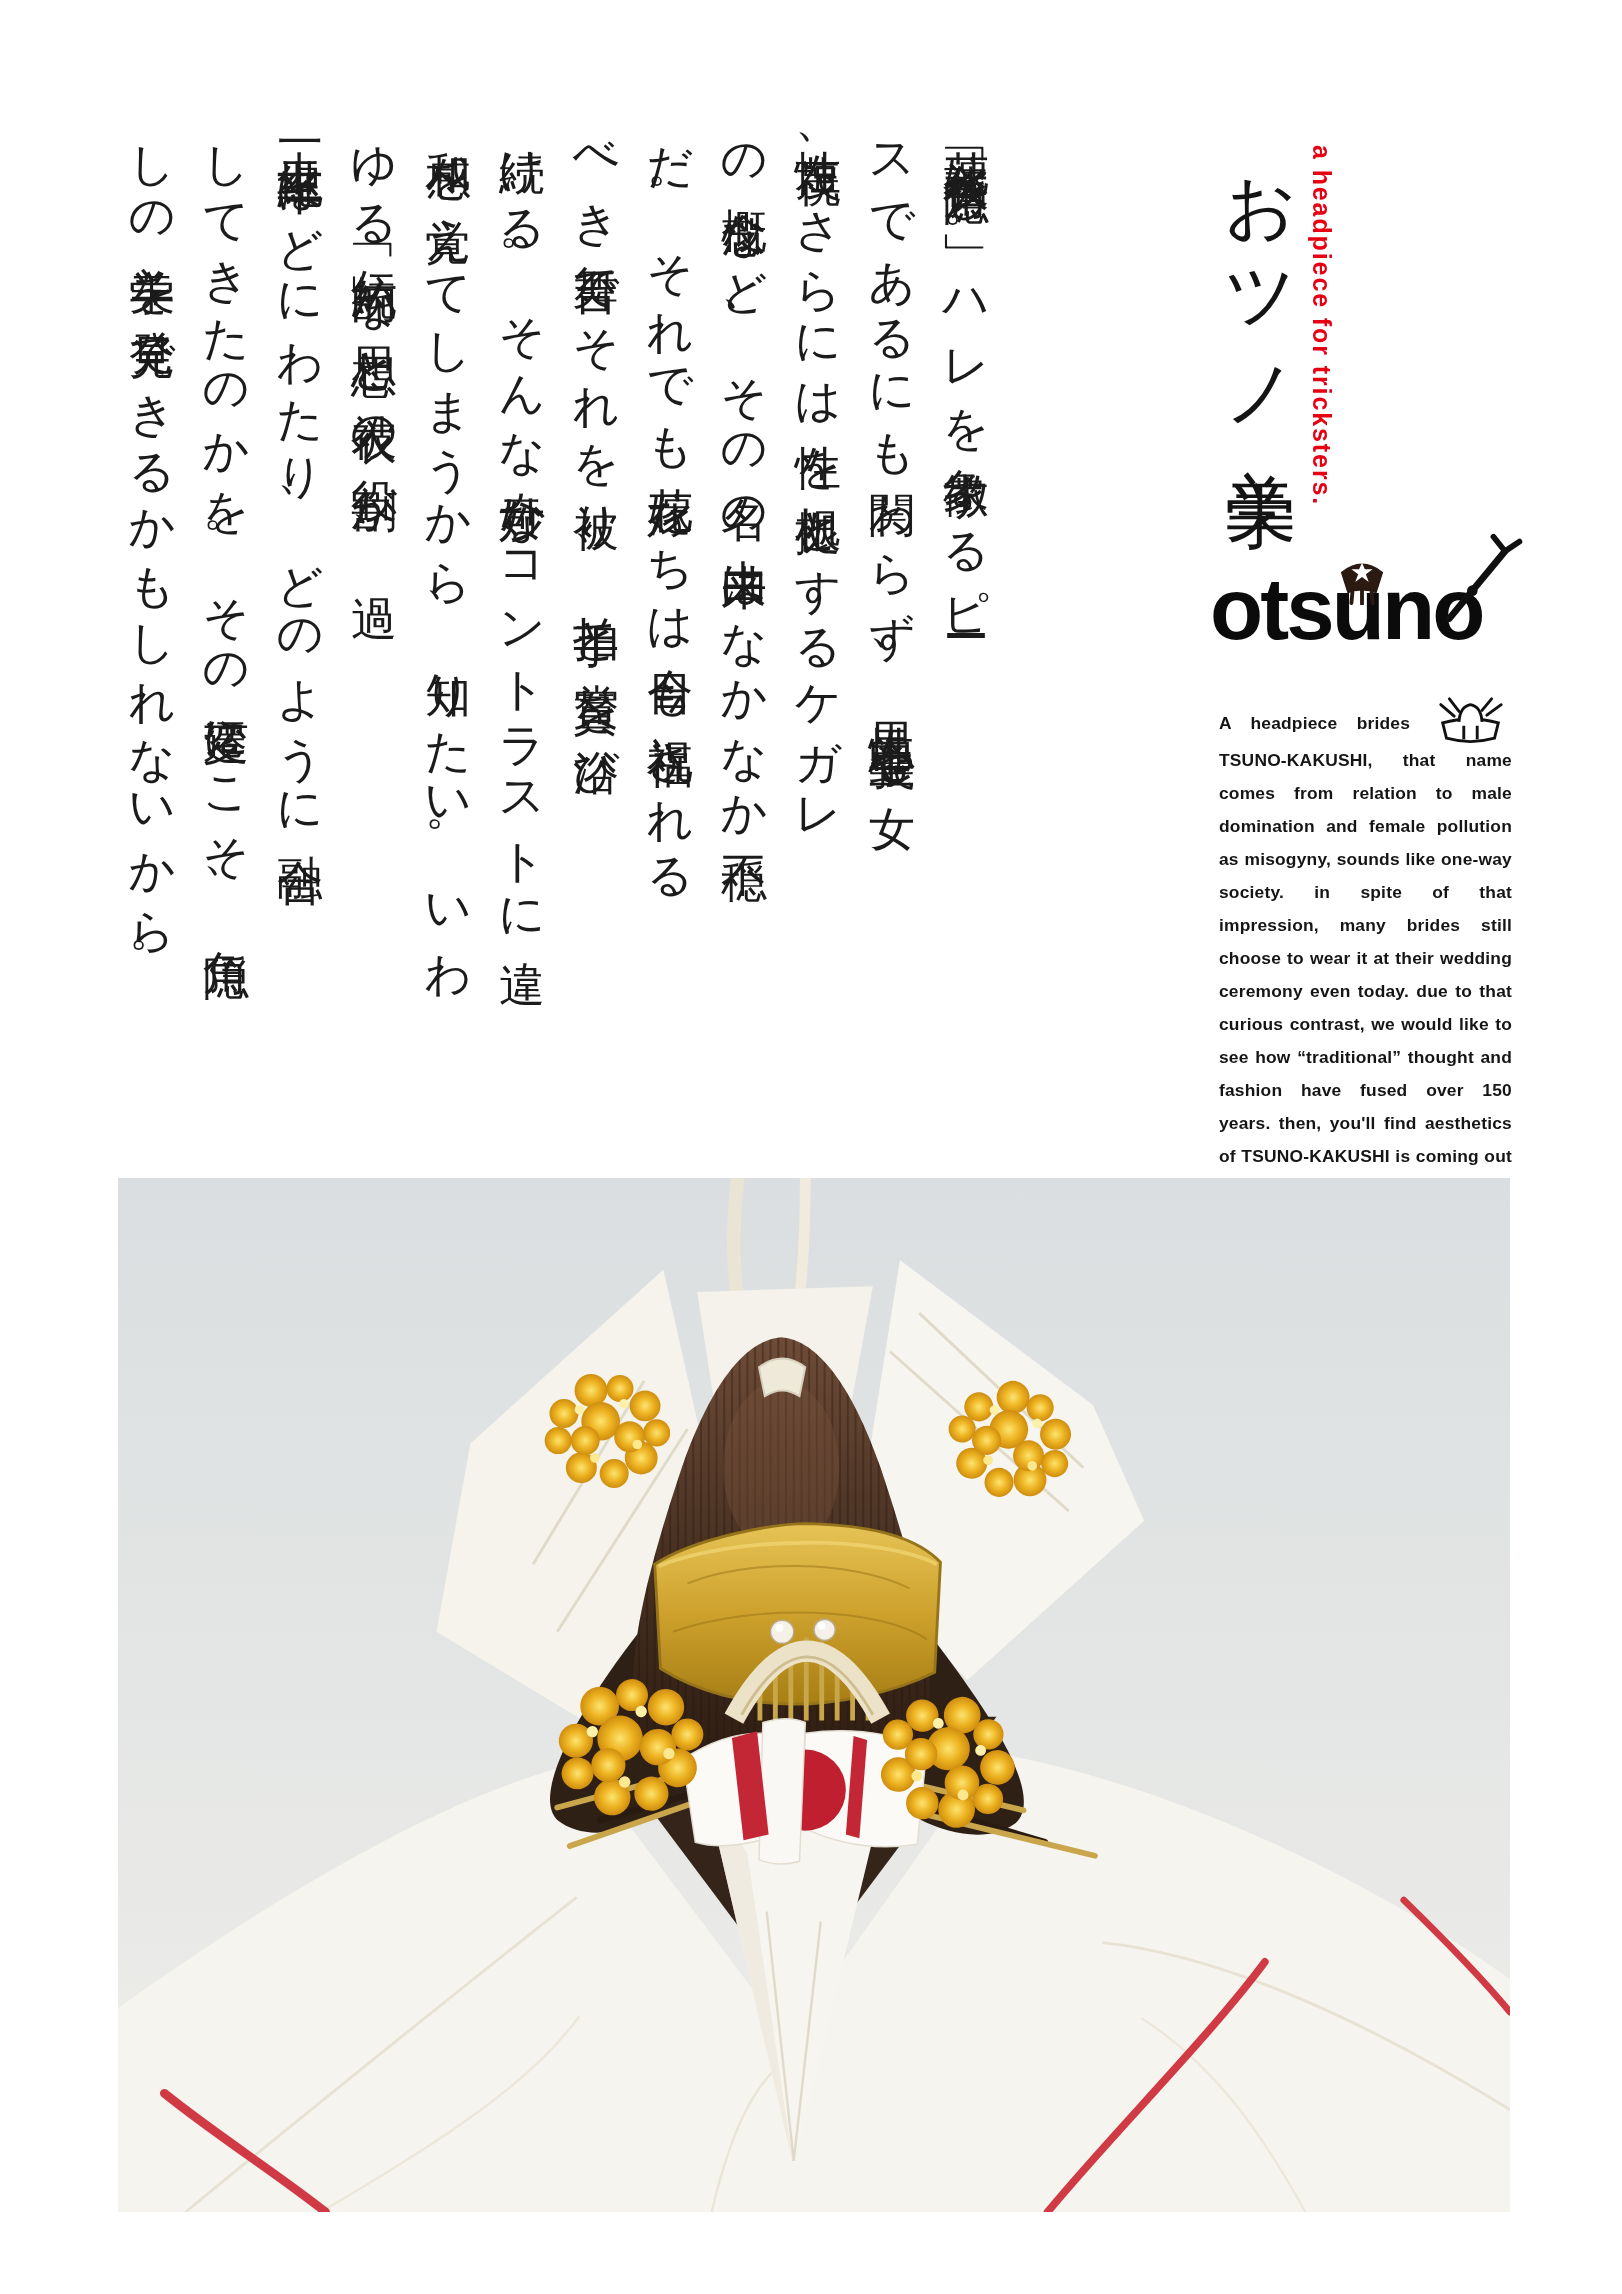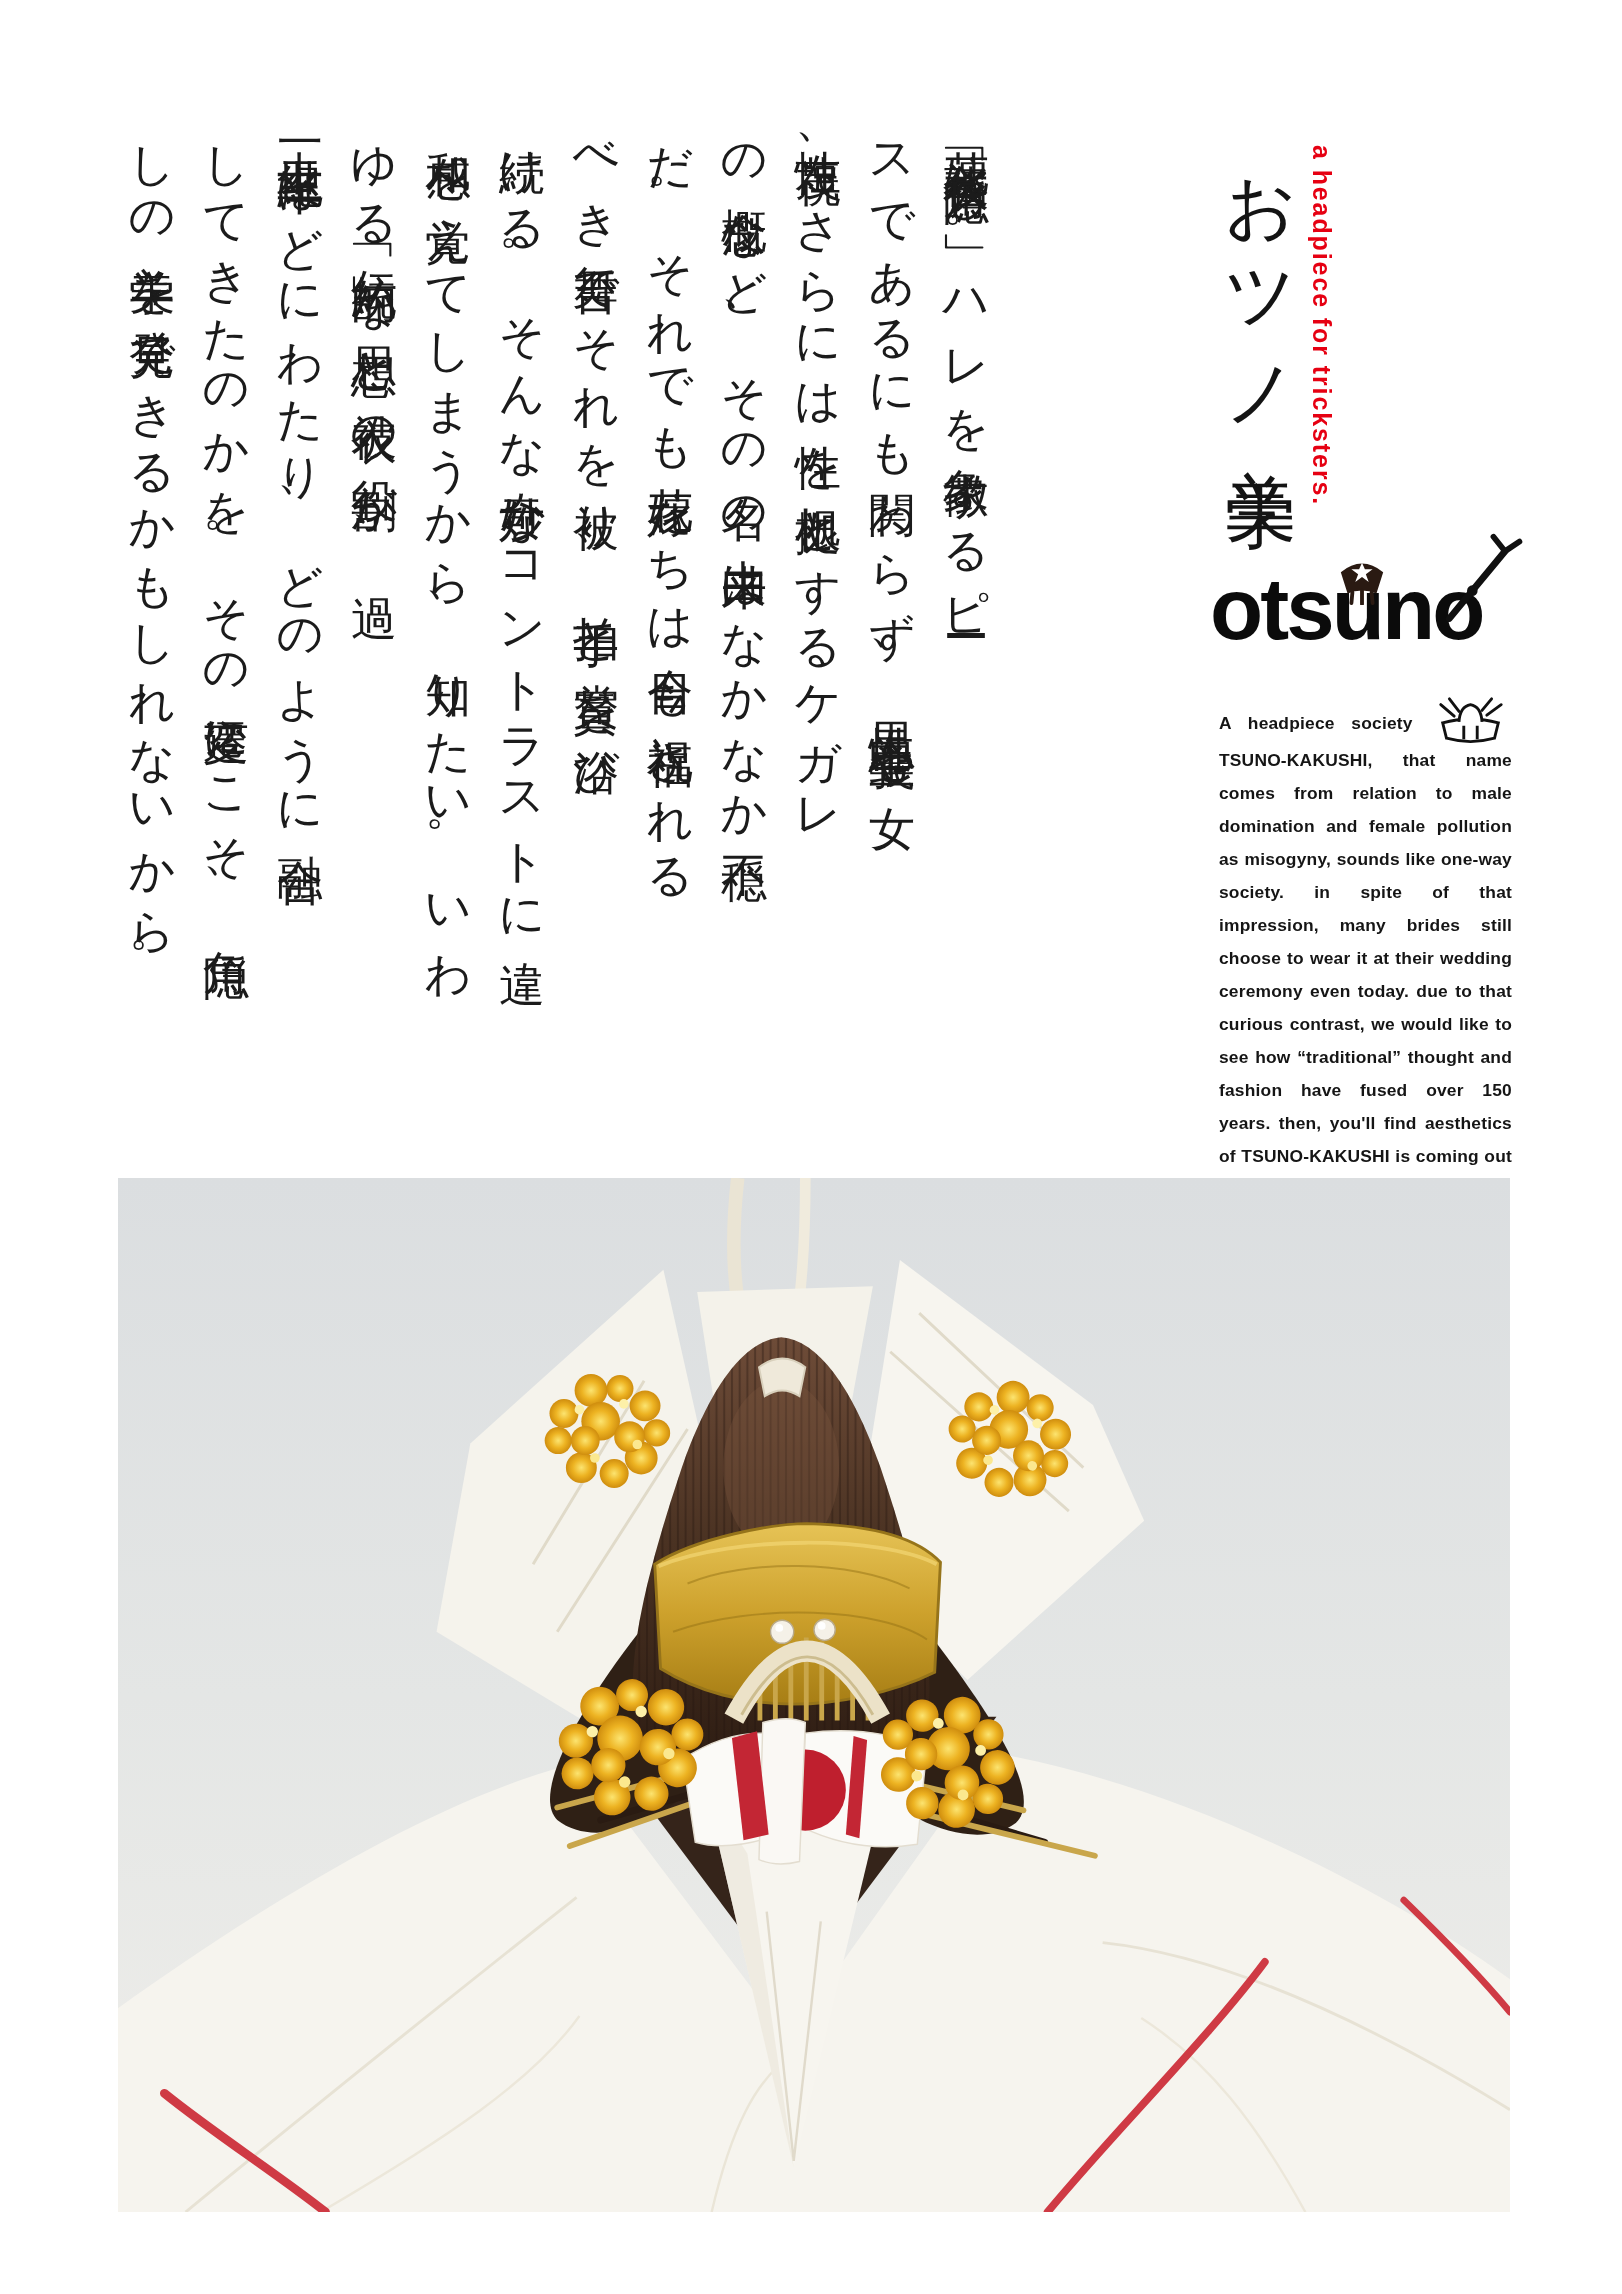--- a/index.html
+++ b/index.html
@@ -89,7 +89,7 @@
   </div>
 
   <p class="intro">
-    <span>A headpiece society</span>
+    <span>A headpiece brides</span>
     <svg class="inline-icon" width="71" height="48" viewBox="0 0 74 50">
       <path d="M8,28 Q37,20 66,28 L62,44 Q37,51 12,44 Z" fill="#ffffff" stroke="#111111" stroke-width="3"></path>
       <path d="M25,27 Q26,11 37,9 Q48,11 49,27" fill="#ffffff" stroke="#111111" stroke-width="3"></path>

